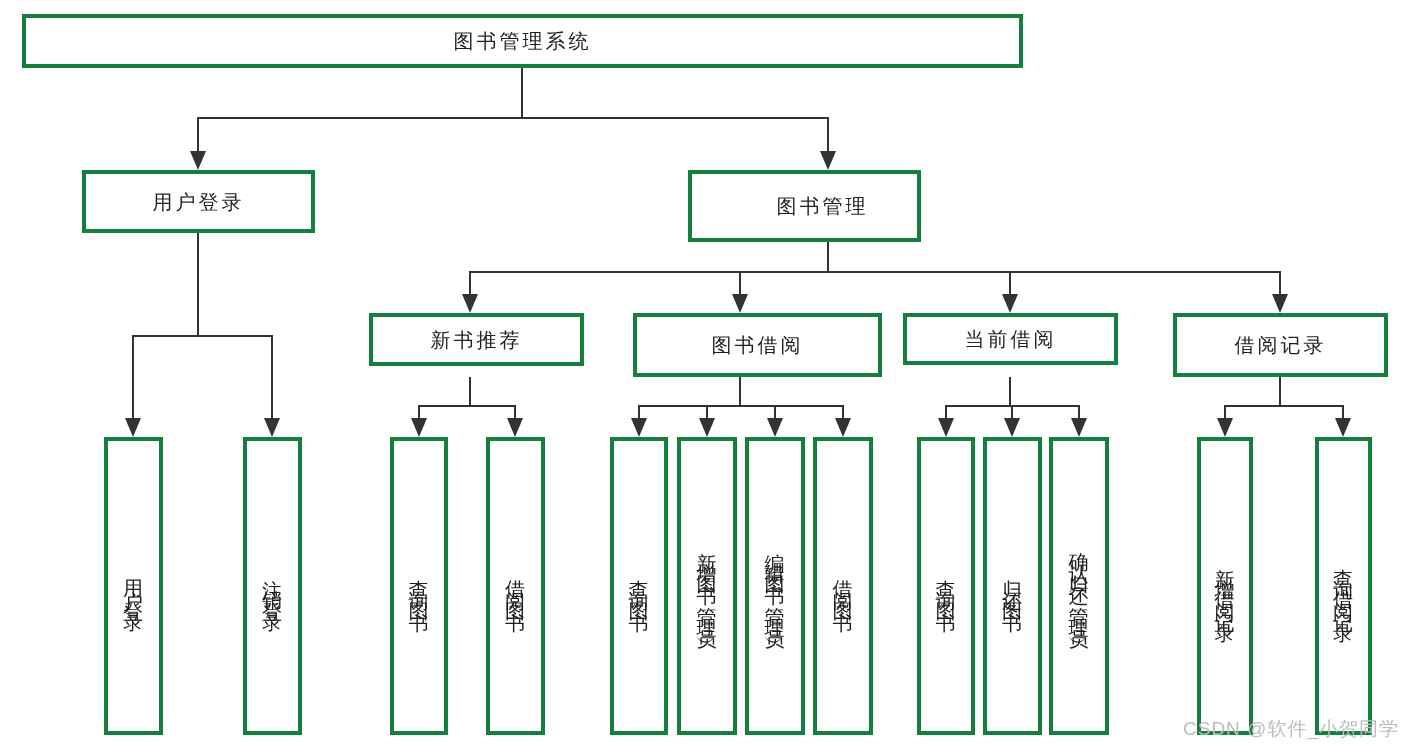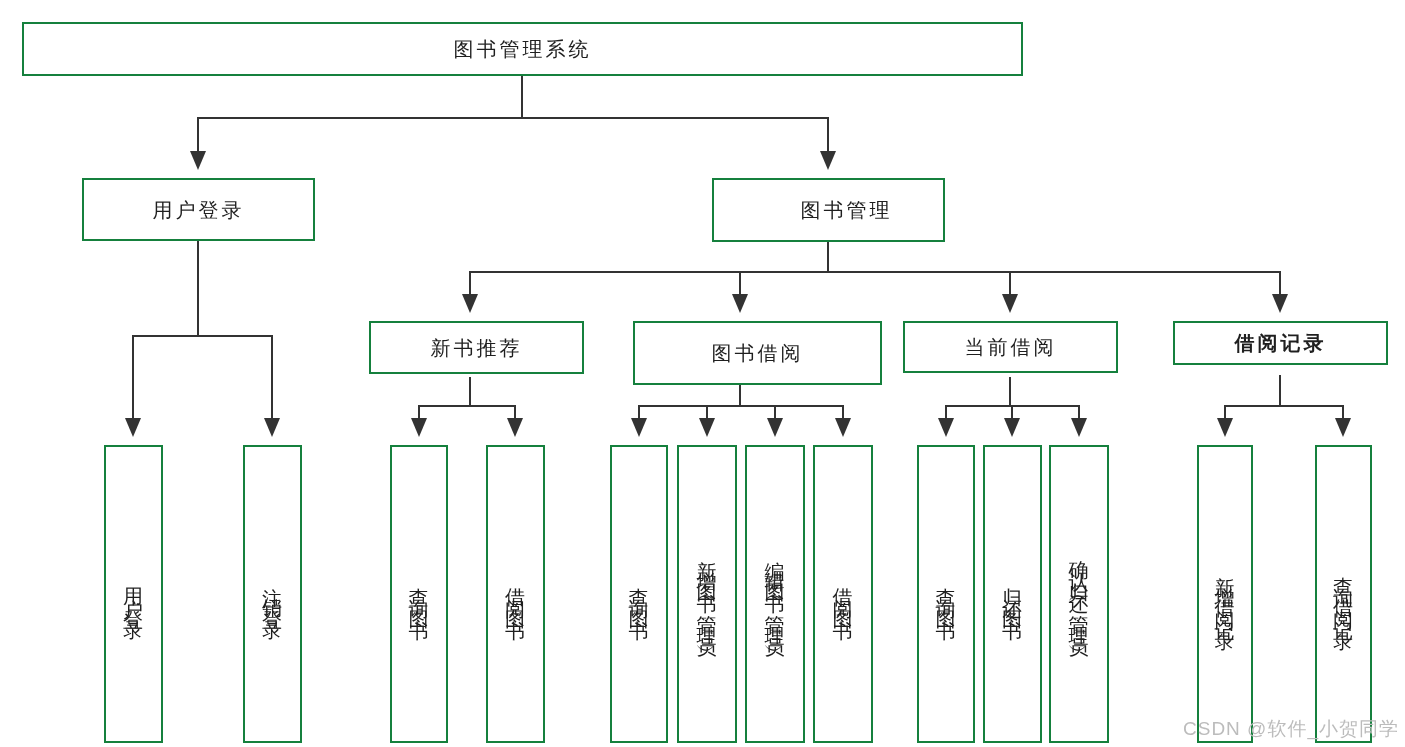--- a/index.html
+++ b/index.html
@@ -18,7 +18,7 @@
   .node {
     position: absolute;
     box-sizing: border-box;
-    border: 2px solid #15803d;
+    border: 4px solid #15803d;
     background: #ffffff;
     color: #1f1f1f;
     display: flex;
@@ -29,7 +29,6 @@
     text-align: center;
     line-height: 1.2;
     z-index: 2;
-    margin-top: 8px;
   }
   .vnode {
     writing-mode: vertical-rl;

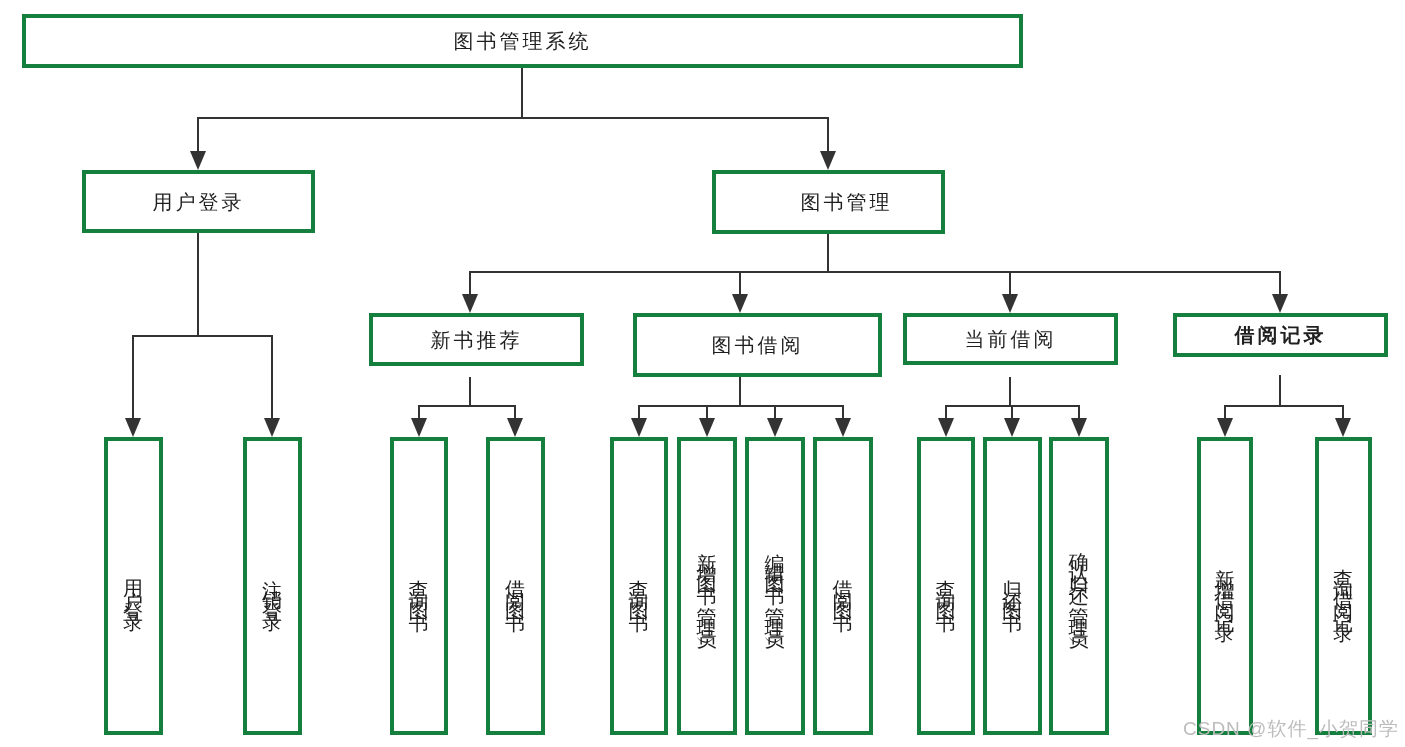--- a/index.html
+++ b/index.html
@@ -117,7 +117,7 @@
   <div class="node" style="left:22px; top:14px; width:1001px; height:54px;">图书管理系统</div>
 
   <div class="node" style="left:82px; top:170px; width:233px; height:63px;">用户登录</div>
-  <div class="node" style="left:712px; top:170px; width:233px; height:64px;padding-left:36px;">图书管理</div>
+  <div class="node" style="left:688px; top:170px; width:233px; height:72px;padding-left:36px;">图书管理</div>
 
   <div class="node" style="left:369px; top:313px; width:215px; height:53px;">新书推荐</div>
   <div class="node" style="left:633px; top:313px; width:249px; height:64px;">图书借阅</div>

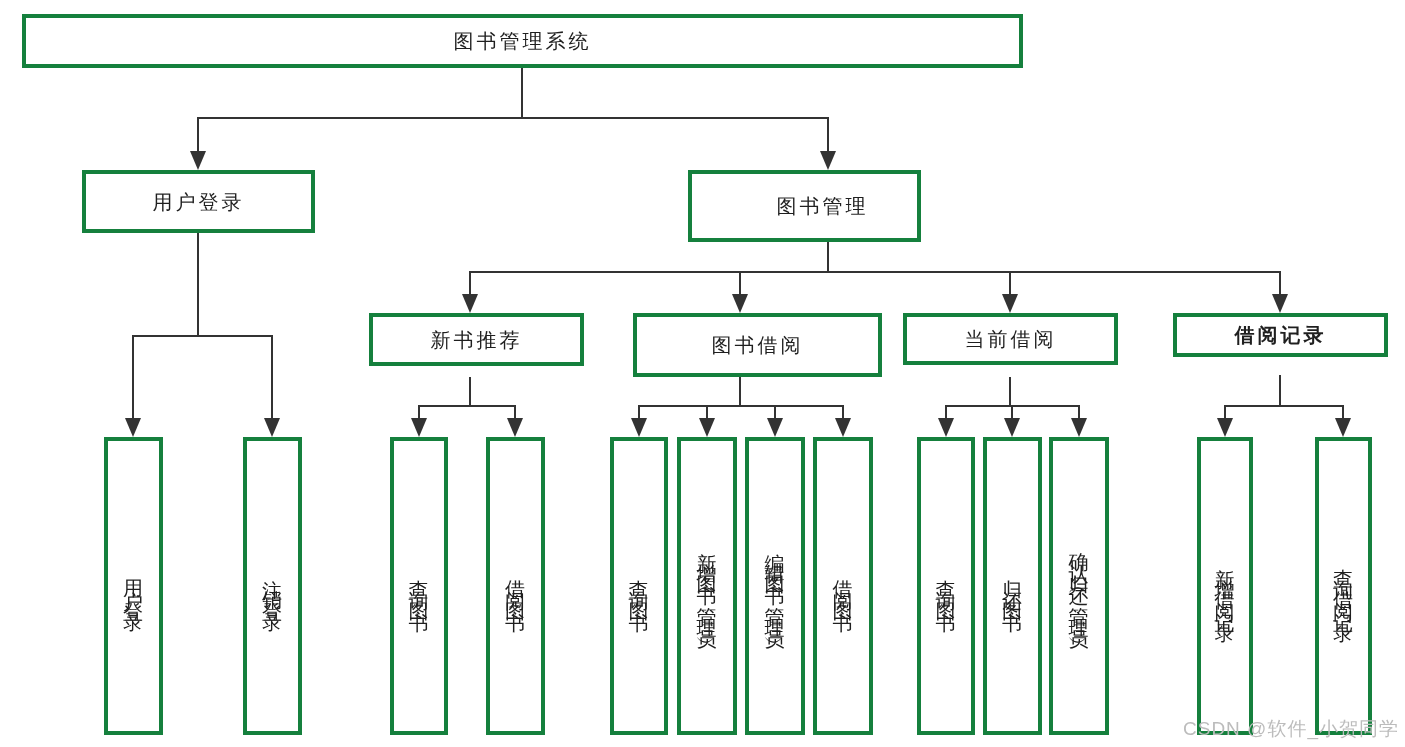--- a/index.html
+++ b/index.html
@@ -122,7 +122,7 @@
   <div class="node" style="left:369px; top:313px; width:215px; height:53px;">新书推荐</div>
   <div class="node" style="left:633px; top:313px; width:249px; height:64px;">图书借阅</div>
   <div class="node" style="left:903px; top:313px; width:215px; height:52px;">当前借阅</div>
-  <div class="node" style="left:1173px; top:313px; width:215px; height:44px;font-weight:bold;">借阅记录</div>
+  <div class="node" style="left:1173px; top:313px; width:215px; height:64px;">借阅记录</div>
 
   <div class="node vnode" style="left:104px; top:437px; width:59px; height:298px;">用户登录</div>
   <div class="node vnode" style="left:243px; top:437px; width:59px; height:298px;">注销登录</div>

